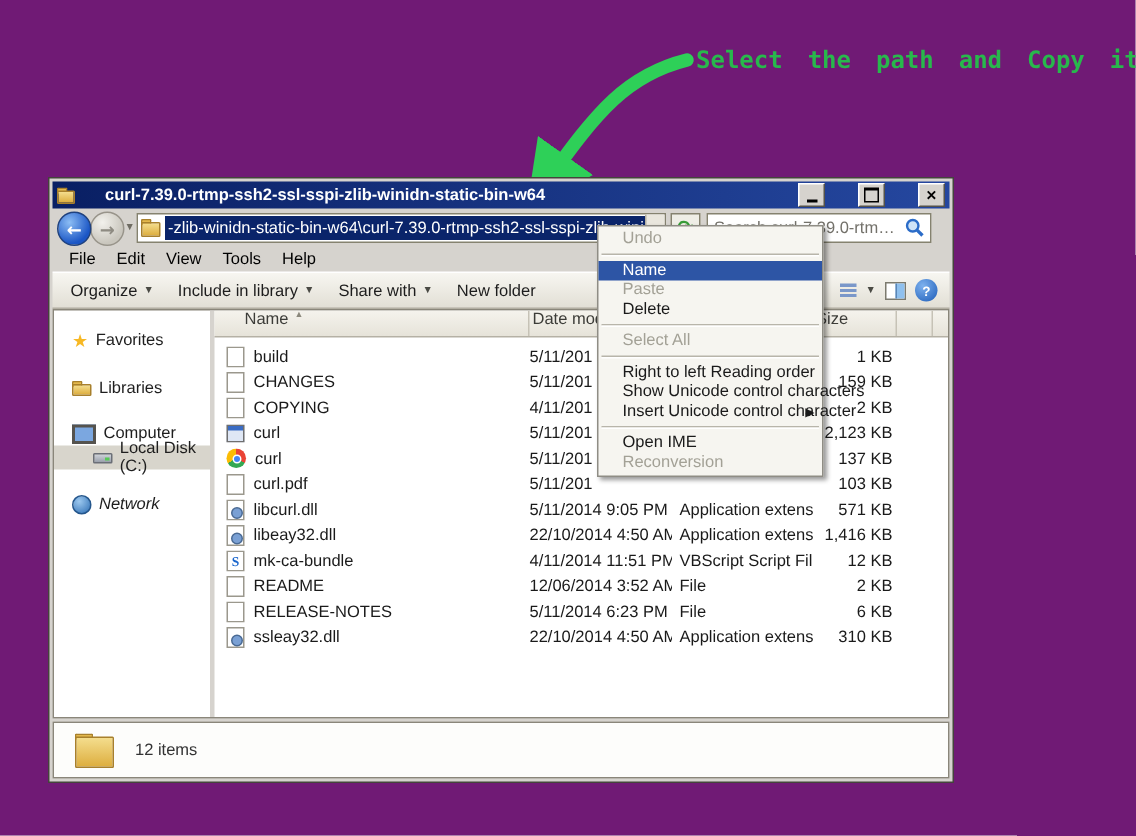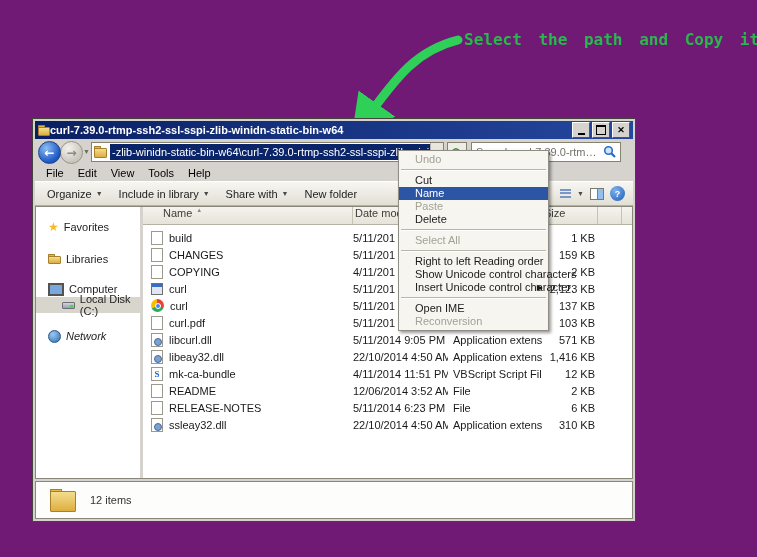--- a/index.html
+++ b/index.html
@@ -13,7 +13,7 @@
   .win{position:absolute;left:32px;top:118px;width:604px;height:404px;background:#d6d3ce;
        border:1px solid #45443c;box-sizing:border-box;padding:2px;display:flex;flex-direction:column;}
   .titlebar{height:18px;background:linear-gradient(90deg,#091f63,#25479f);display:flex;align-items:center;
-            padding:0 3px;color:#fff;font-size:11px;font-weight:bold;gap:0;flex:0 0 auto;}
+            padding:0 3px;color:#fff;font-size:11px;font-weight:bold;gap:20px;flex:0 0 auto;}
   .titlebar .ttext{flex:1;white-space:nowrap;overflow:hidden;}
   .wbtn{width:16px;height:14px;background:#d6d3ce;border:1px solid;border-color:#fff #55534a #55534a #fff;
         display:flex;align-items:center;justify-content:center;margin-left:2px;font:bold 9px "Liberation Sans",sans-serif;color:#000;}

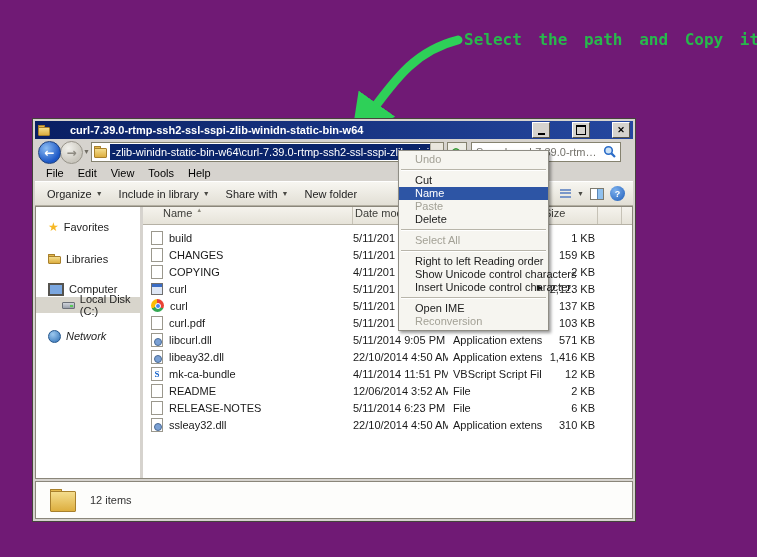--- a/index.html
+++ b/index.html
@@ -380,7 +380,6 @@
   <div class="ctx" id="ctx-menu">
       <div class="mi dis"><span>Undo</span></div>
       <div class="msep"></div>
-      <div class="mi"><span>Cut</span></div>
       <div class="mi hl"><span>Name</span></div>
       <div class="mi dis"><span>Paste</span></div>
       <div class="mi"><span>Delete</span></div>

